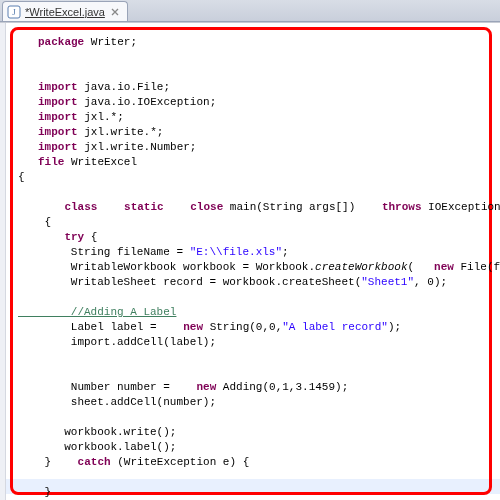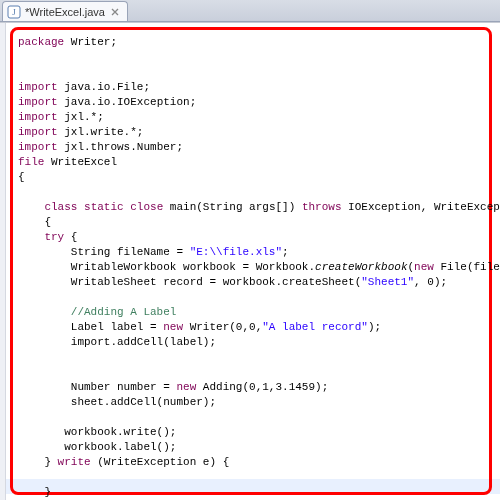--- a/index.html
+++ b/index.html
@@ -35,7 +35,7 @@
     width: 14px; height: 14px;
     display: flex; align-items: center; justify-content: center;
   }
-  .tab .title { color: #333; }
+  .tab .title { color: #333; text-decoration: underline; }
   .tab .close {
     width: 12px; height: 12px;
     display: flex; align-items: center; justify-content: center;

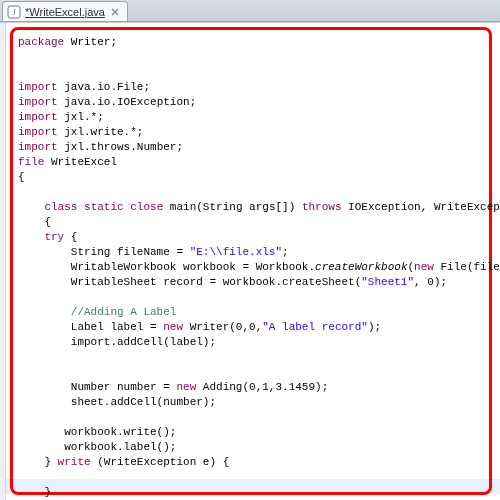--- a/index.html
+++ b/index.html
@@ -81,7 +81,7 @@
     z-index: 0;
   }
   pre.code { position: relative; z-index: 1; }
-  .kw { color: #7f0055; font-weight: normal; }
+  .kw { color: #7f0055; font-weight: bold; margin-left: 20px; }
   .str { color: #2a00ff; }
   .cmt { color: #3f7f5f; }
 </style>

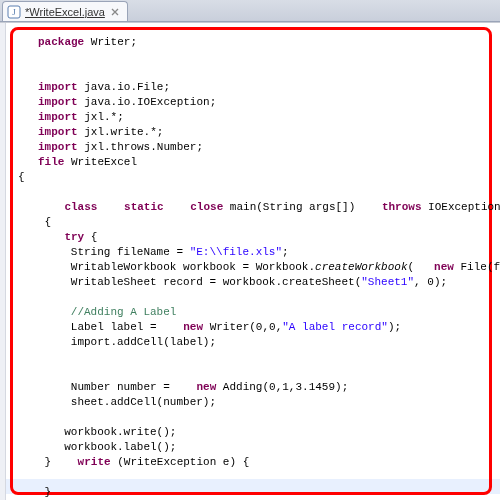--- a/index.html
+++ b/index.html
@@ -115,7 +115,7 @@
 <span class="kw">import</span><span> java.io.IOException;</span>
 <span class="kw">import</span><span> jxl.*;</span>
 <span class="kw">import</span><span> jxl.write.*;</span>
-<span class="kw">import</span><span> jxl.throws.Number;</span>
+<span class="kw">import</span><span> jxl.write.Number;</span>
 <span class="kw">file</span><span> WriteExcel</span>
 <span>{</span>
 

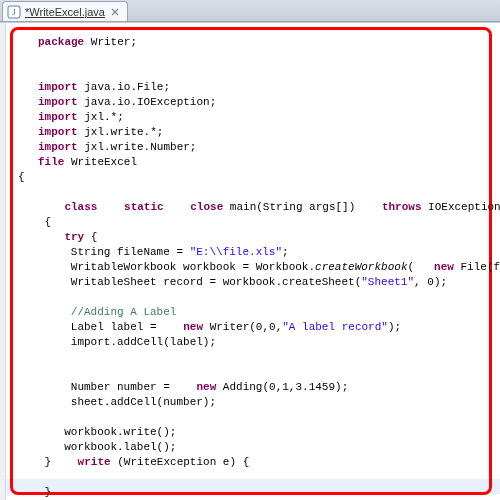--- a/index.html
+++ b/index.html
@@ -83,7 +83,7 @@
   pre.code { position: relative; z-index: 1; }
   .kw { color: #7f0055; font-weight: bold; margin-left: 20px; }
   .str { color: #2a00ff; }
-  .cmt { color: #3f7f5f; }
+  .cmt { color: #3f7f5f; text-decoration: underline; }
 </style>
 </head>
 <body>

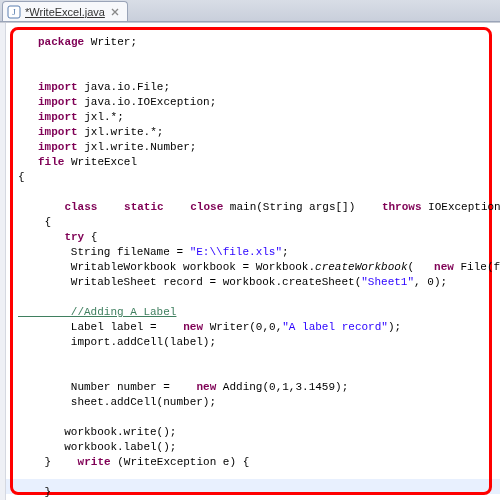--- a/index.html
+++ b/index.html
@@ -127,7 +127,7 @@
 <span>        WritableSheet record = workbook.createSheet(</span><span class="str">"Sheet1"</span><span>, 0);</span>
 
 <span class="cmt">        //Adding A Label</span>
-<span>        Label label = </span><span class="kw">new</span><span> Writer(0,0,</span><span class="str">"A label record"</span><span>);</span>
+<span>        Label label = </span><span class="kw">new</span><span> String(0,0,</span><span class="str">"A label record"</span><span>);</span>
 <span>        import.addCell(label);</span>
 
 

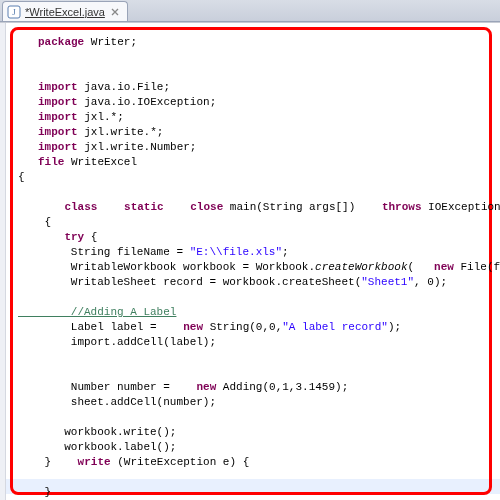--- a/index.html
+++ b/index.html
@@ -136,7 +136,7 @@
 
 <span>       workbook.write();</span>
 <span>       workbook.label();</span>
-<span>    } </span><span class="kw">write</span><span> (WriteException e) {</span>
+<span>    } </span><span class="kw">catch</span><span> (WriteException e) {</span>
 
 <span>    }</span>
 

